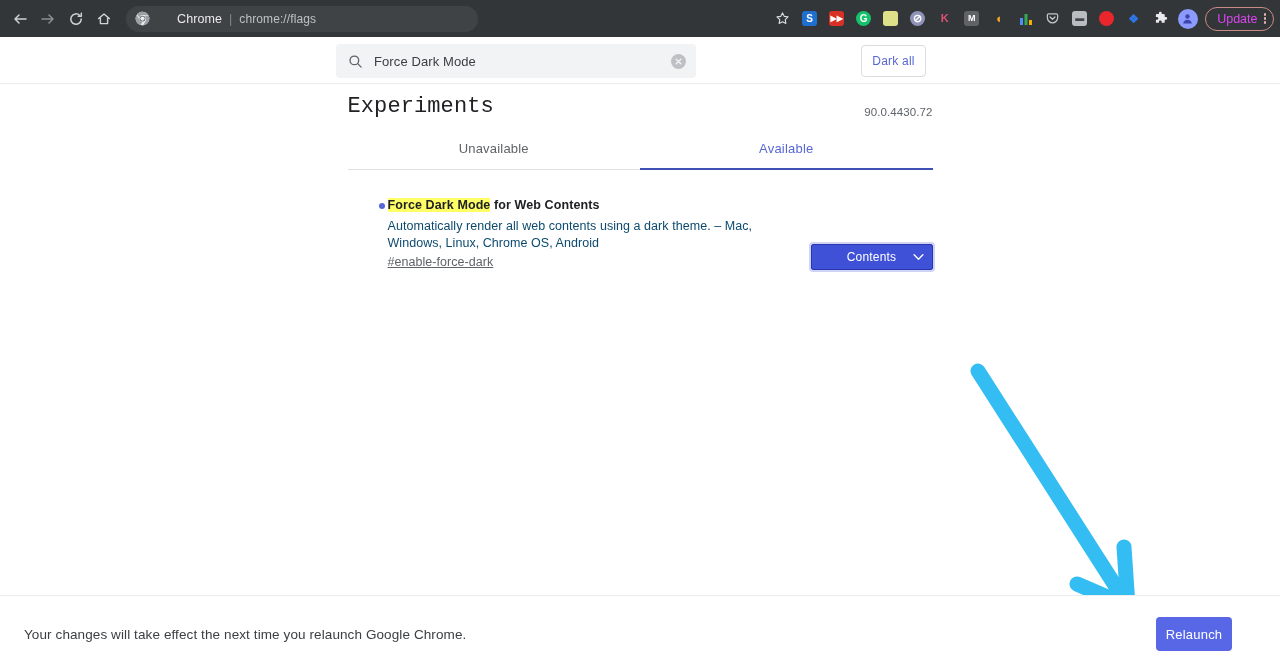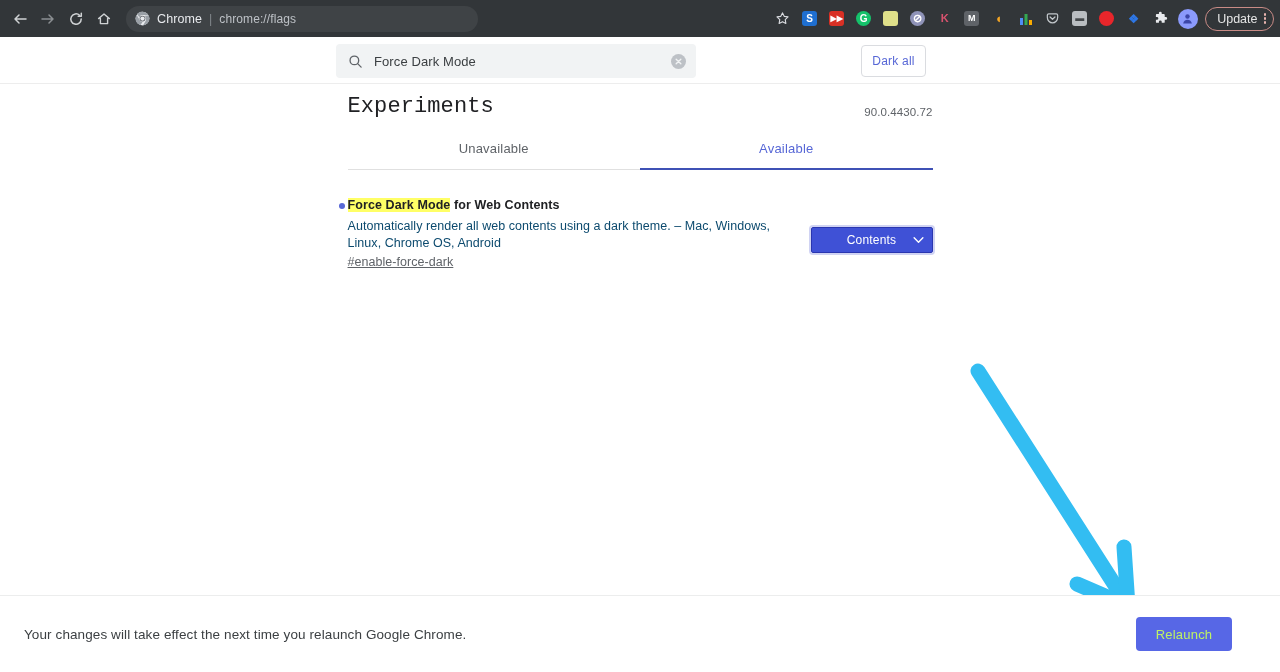--- a/index.html
+++ b/index.html
@@ -28,7 +28,7 @@
     display:flex; align-items:center; padding:0 12px 0 9px; gap:7px;
   }
   .chrome-logo { width:15px; height:15px; border-radius:50%; display:block; }
-  .omni-app { color:#e8eaed; font-size:12.5px; letter-spacing:.1px; }
+  .omni-app { color:#e8eaed; font-size:12.5px; letter-spacing:.1px;margin-left:20px; }
   .omni-sep { color:#80868b; font-size:12.5px; }
   .omni-url { color:#bdc1c6; font-size:12px; letter-spacing:.1px; }
 

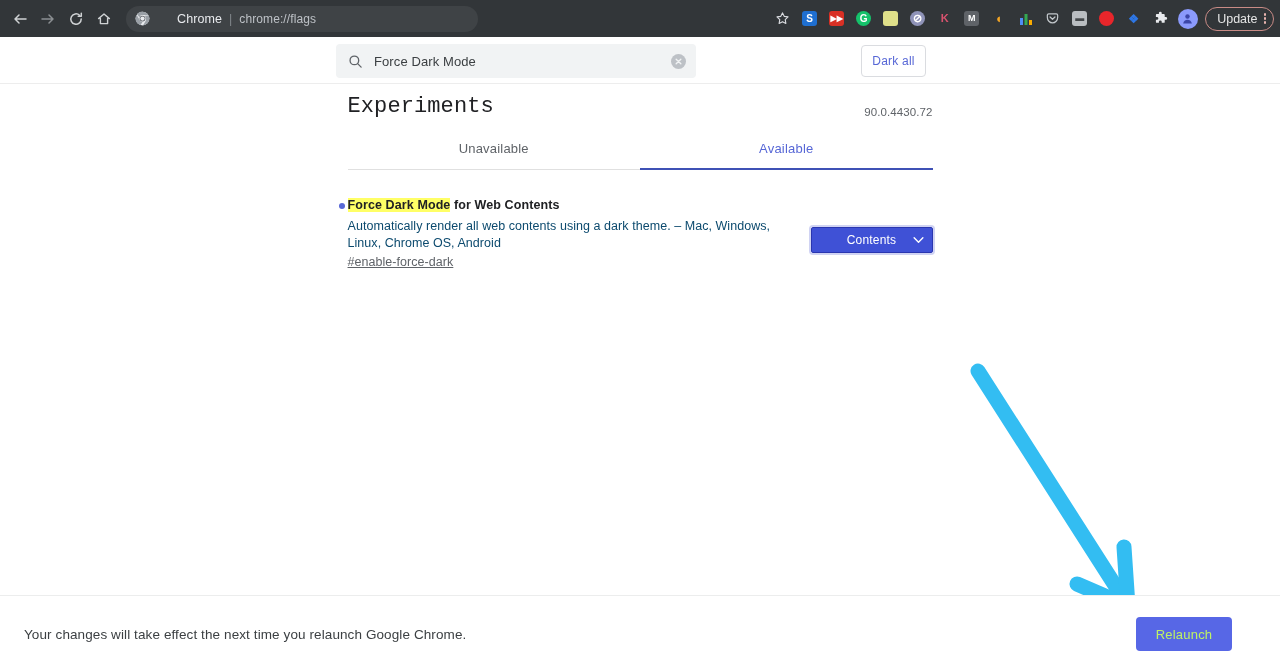--- a/index.html
+++ b/index.html
@@ -55,7 +55,7 @@
     display:flex; align-items:center; gap:6px;
     height:24px; padding:0 7px 0 11px; margin-left:4px;
     border:1px solid #c98b86; border-radius:12px;
-    color:#e5e5e5; font-size:12.5px;
+    color:#d946ef; font-size:12.5px;
   }
   .kebab { display:flex; flex-direction:column; gap:1.5px; align-items:center; }
   .kebab i { width:2.5px; height:2.5px; border-radius:50%; background:#e8b4af; display:block; }

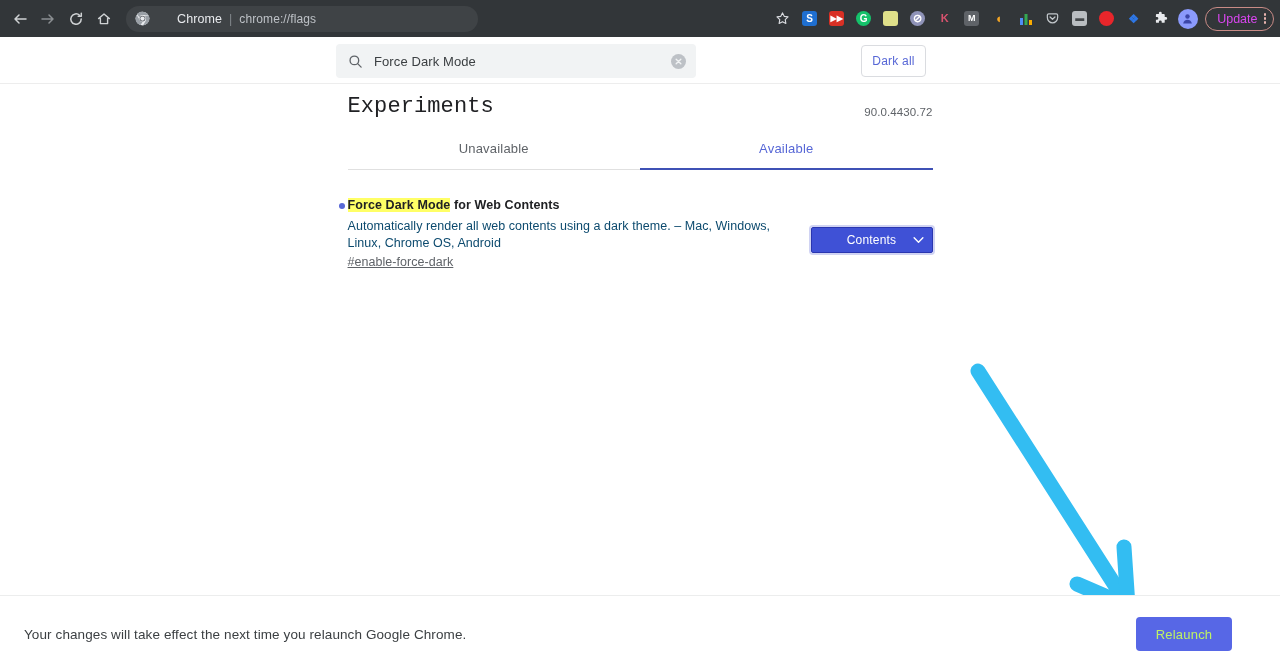--- a/index.html
+++ b/index.html
@@ -117,7 +117,7 @@
   
   .flag-list { width:585px; margin:0 auto; padding-top:27px; }
   .flag {
-    position:relative; display:flex; align-items:center;
+    position:relative; display:flex; align-items:flex-end;margin-left:40px;
   }
   .flag-dot {
     position:absolute; left:-9px; top:6px;

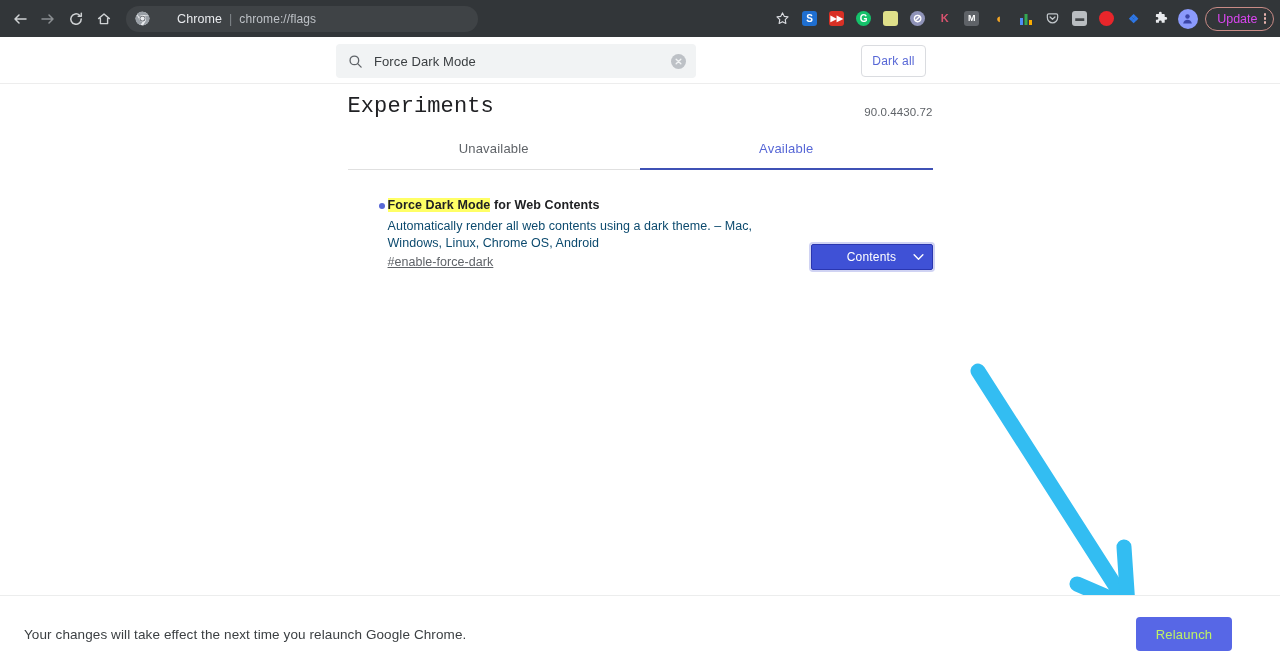--- a/index.html
+++ b/index.html
@@ -165,8 +165,8 @@
   }
   .relaunch {
     position:absolute; right:48px; top:50%; transform:translateY(-50%);
-    width:96px; height:34px; border-radius:4px; background:#5767e6;
-    color:#bef264; font-size:13px; letter-spacing:.2px;
+    width:76px; height:34px; border-radius:4px; background:#5767e6;
+    color:#ffffff; font-size:13px; letter-spacing:.2px;
     display:flex; align-items:center; justify-content:center;
   }
 

